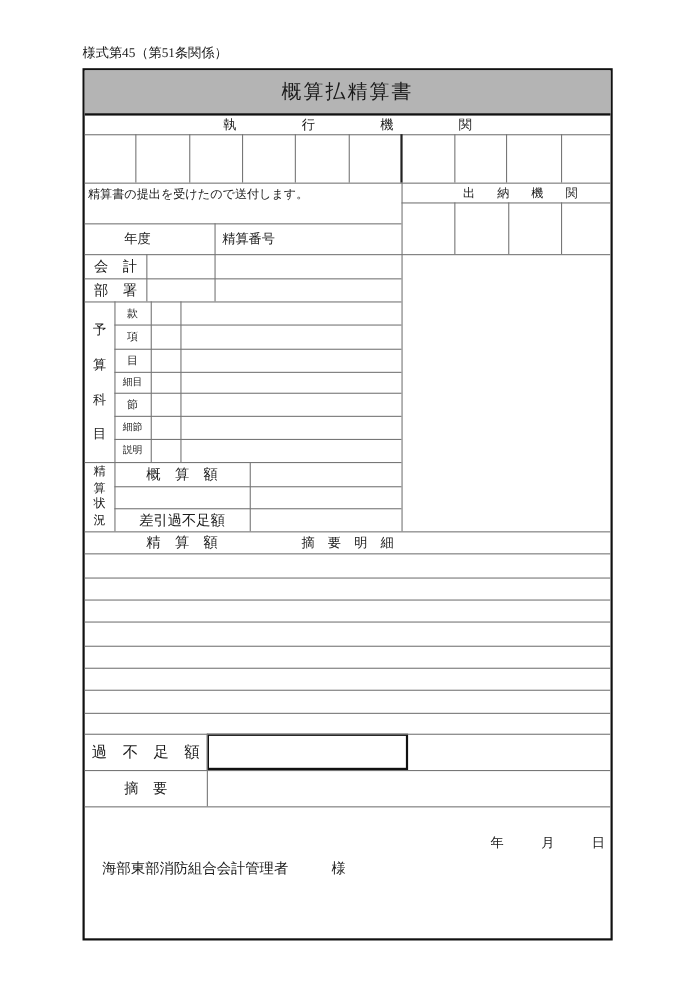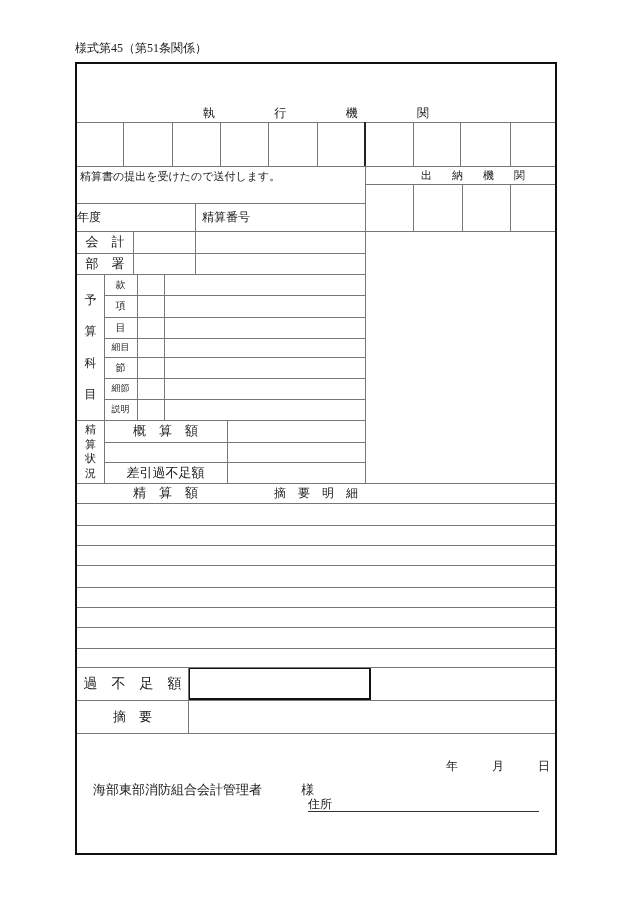--- a/index.html
+++ b/index.html
@@ -35,6 +35,9 @@
 
   <div class="form">
 
+    <div class="title-bar">
+      <span>概算払精算書</span>
+    </div>
 
     <div class="flexsp f12" style="left:126px;top:41px;width:226px;height:17px;">
       <span>執</span>

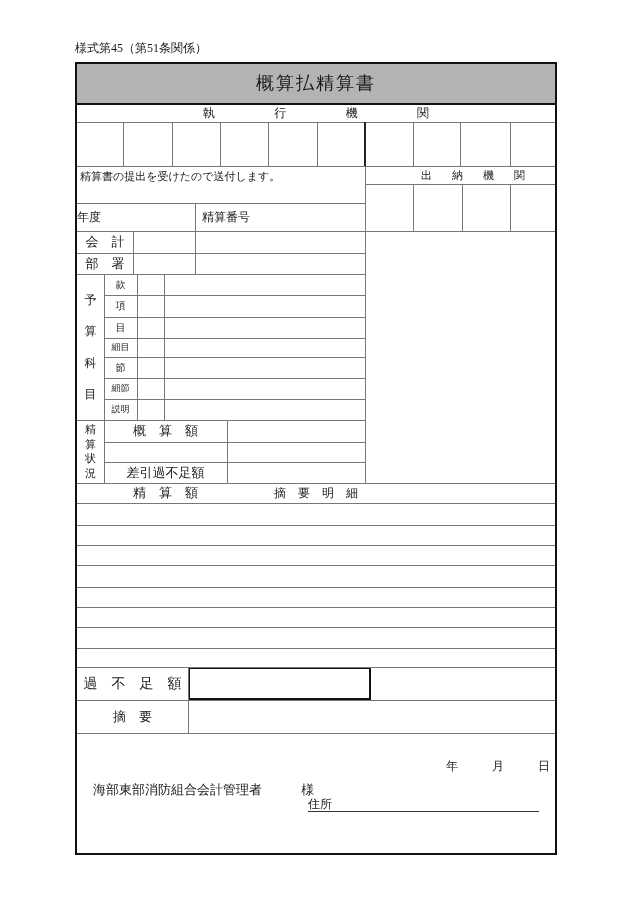--- a/index.html
+++ b/index.html
@@ -55,7 +55,7 @@
 
     <div class="abs f11" style="left:3px;top:105px;">精算書の提出を受けたので送付します。</div>
 
-    <div class="abs f12" style="left:0;top:139px;width:118px;height:28px;line-height:28px;text-align:left;padding-right:22px;box-sizing:border-box;">
+    <div class="abs f12" style="left:0;top:139px;width:118px;height:28px;line-height:28px;text-align:center;padding-right:22px;box-sizing:border-box;">
       <span>年度</span>
     </div>
     <div class="abs f12" style="left:118px;top:139px;width:170px;height:28px;line-height:28px;padding-left:7px;box-sizing:border-box;">

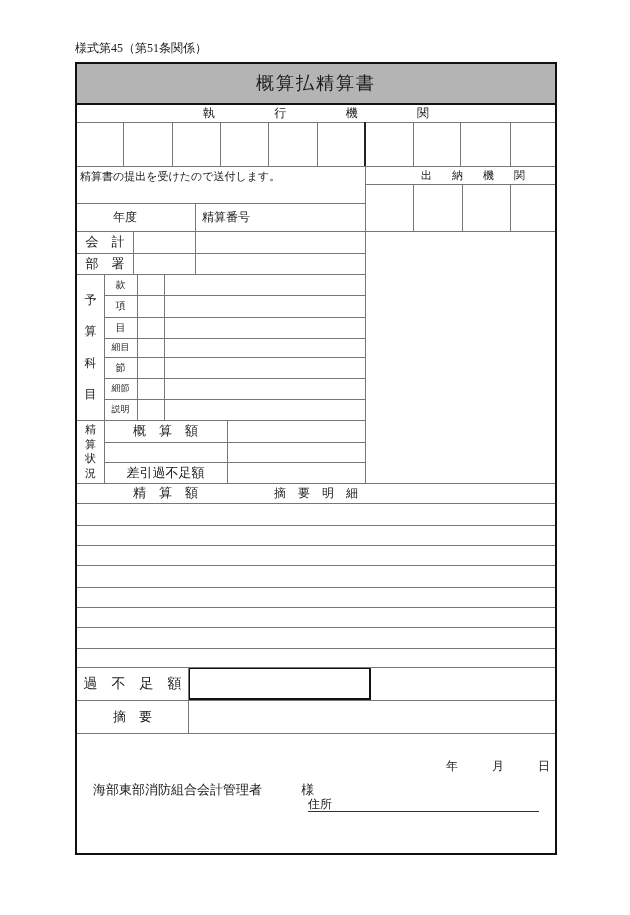--- a/index.html
+++ b/index.html
@@ -107,9 +107,6 @@
       <span>海部東部消防組合会計管理者</span>
       <span style="margin-left:36px;">様</span>
     </div>
-    <div class="uline f12" style="left:231px;top:732px;width:231px;height:16px;">
-      <span>住所</span>
-    </div>
 
     <div class="cellfill" style="left:0;top:58px;width:478px;height:44px;"></div>
     <div class="cellfill" style="left:288px;top:120px;width:190px;height:47px;"></div>

